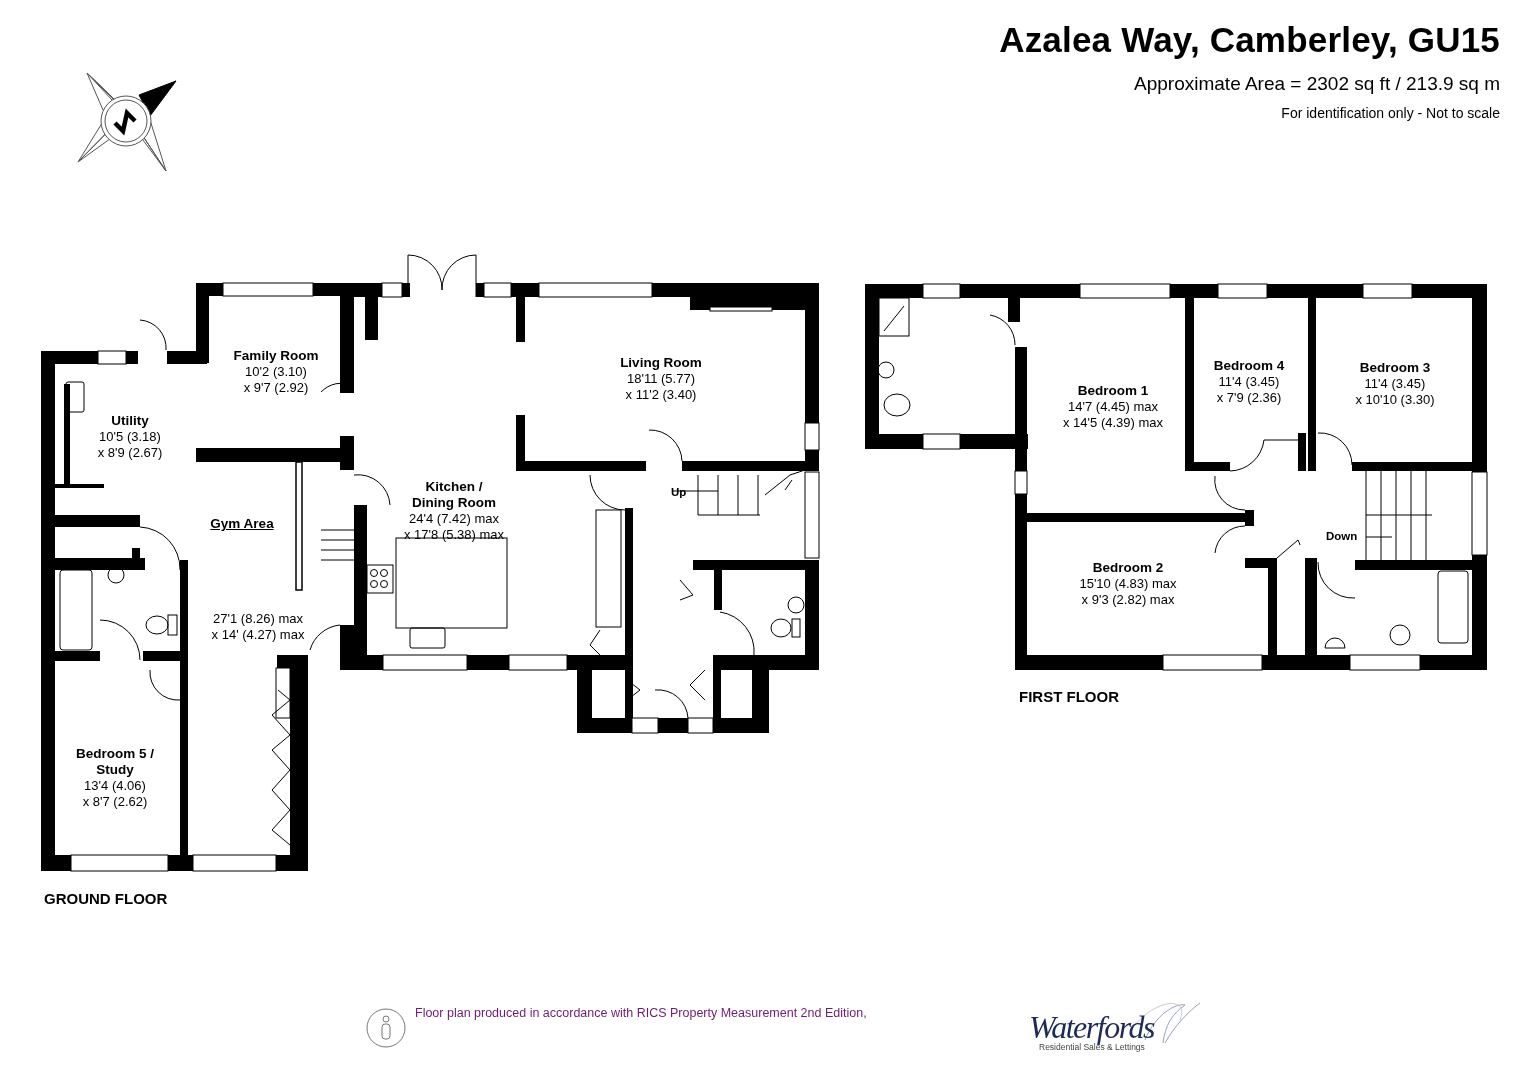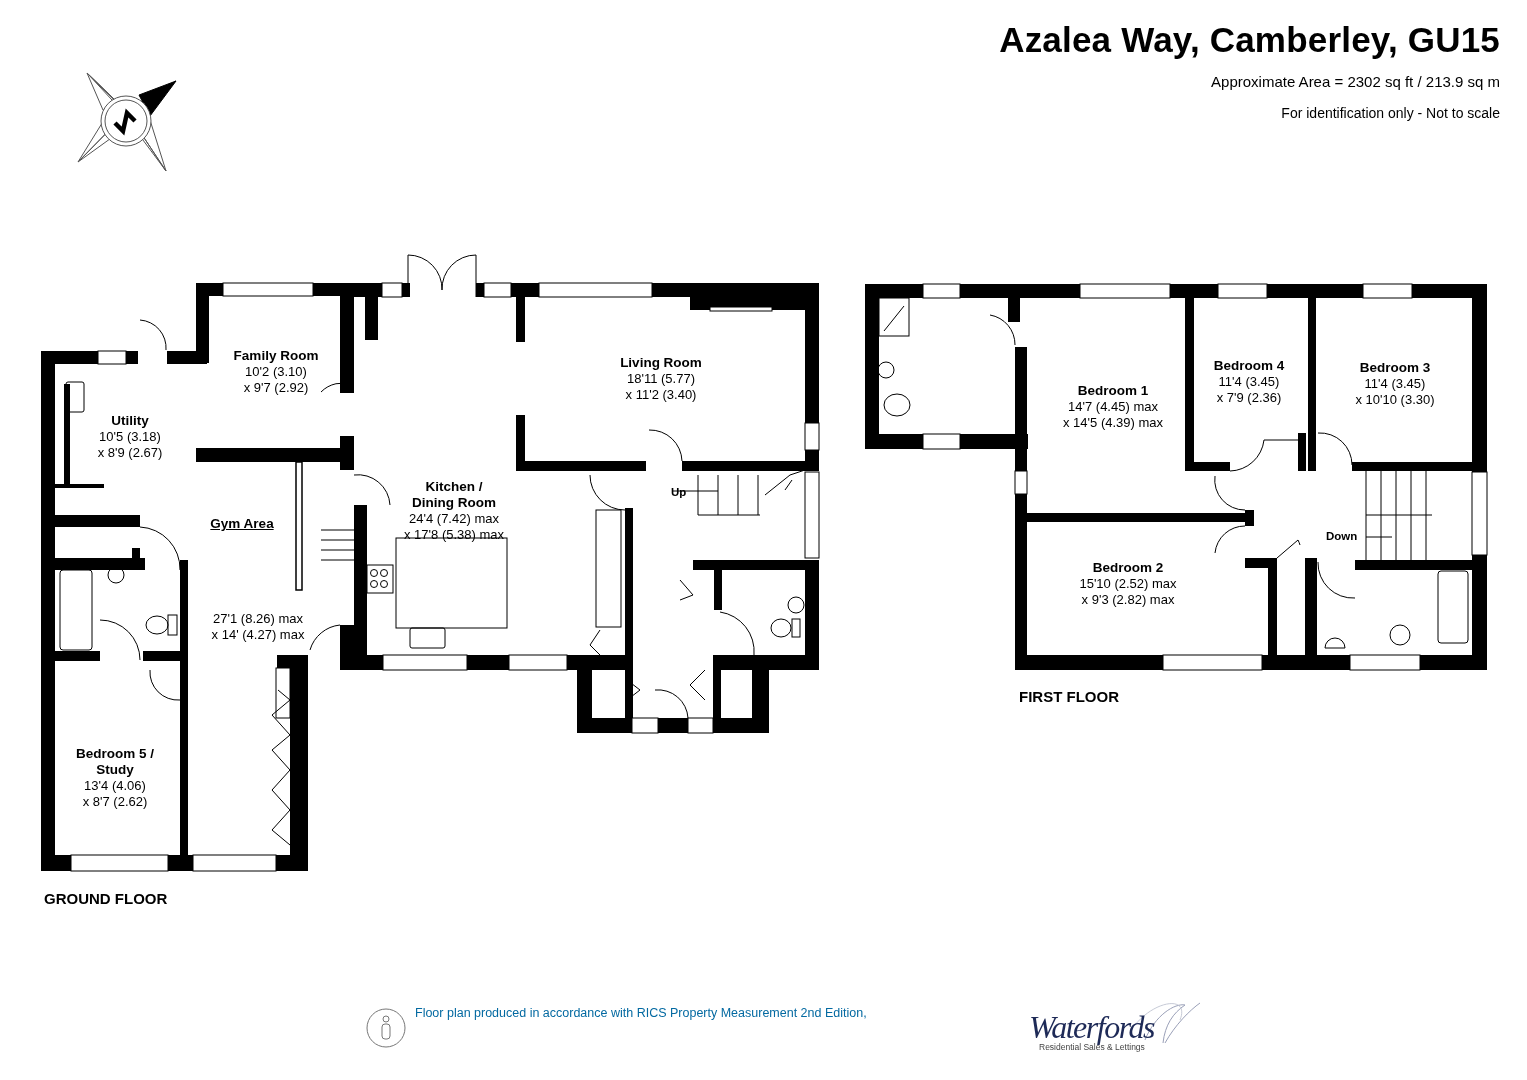--- a/index.html
+++ b/index.html
@@ -6,7 +6,7 @@
   body{width:1527px;height:1080px;position:relative;overflow:hidden;font-family:"Liberation Sans",sans-serif;color:#000;}
   .abs{position:absolute;}
   .title{right:27px;top:20px;font-size:35px;font-weight:bold;letter-spacing:0.2px;white-space:nowrap;}
-  .area{right:27px;top:73px;font-size:15px;white-space:nowrap;}
+  .area{right:27px;top:73px;font-size:19px;white-space:nowrap;}
   .note{right:27px;top:105px;font-size:14px;white-space:nowrap;}
   .room{position:absolute;text-align:center;font-size:13px;line-height:16px;transform:translateX(-50%);white-space:nowrap;}
   .room .rn{font-weight:bold;font-size:13.5px;}

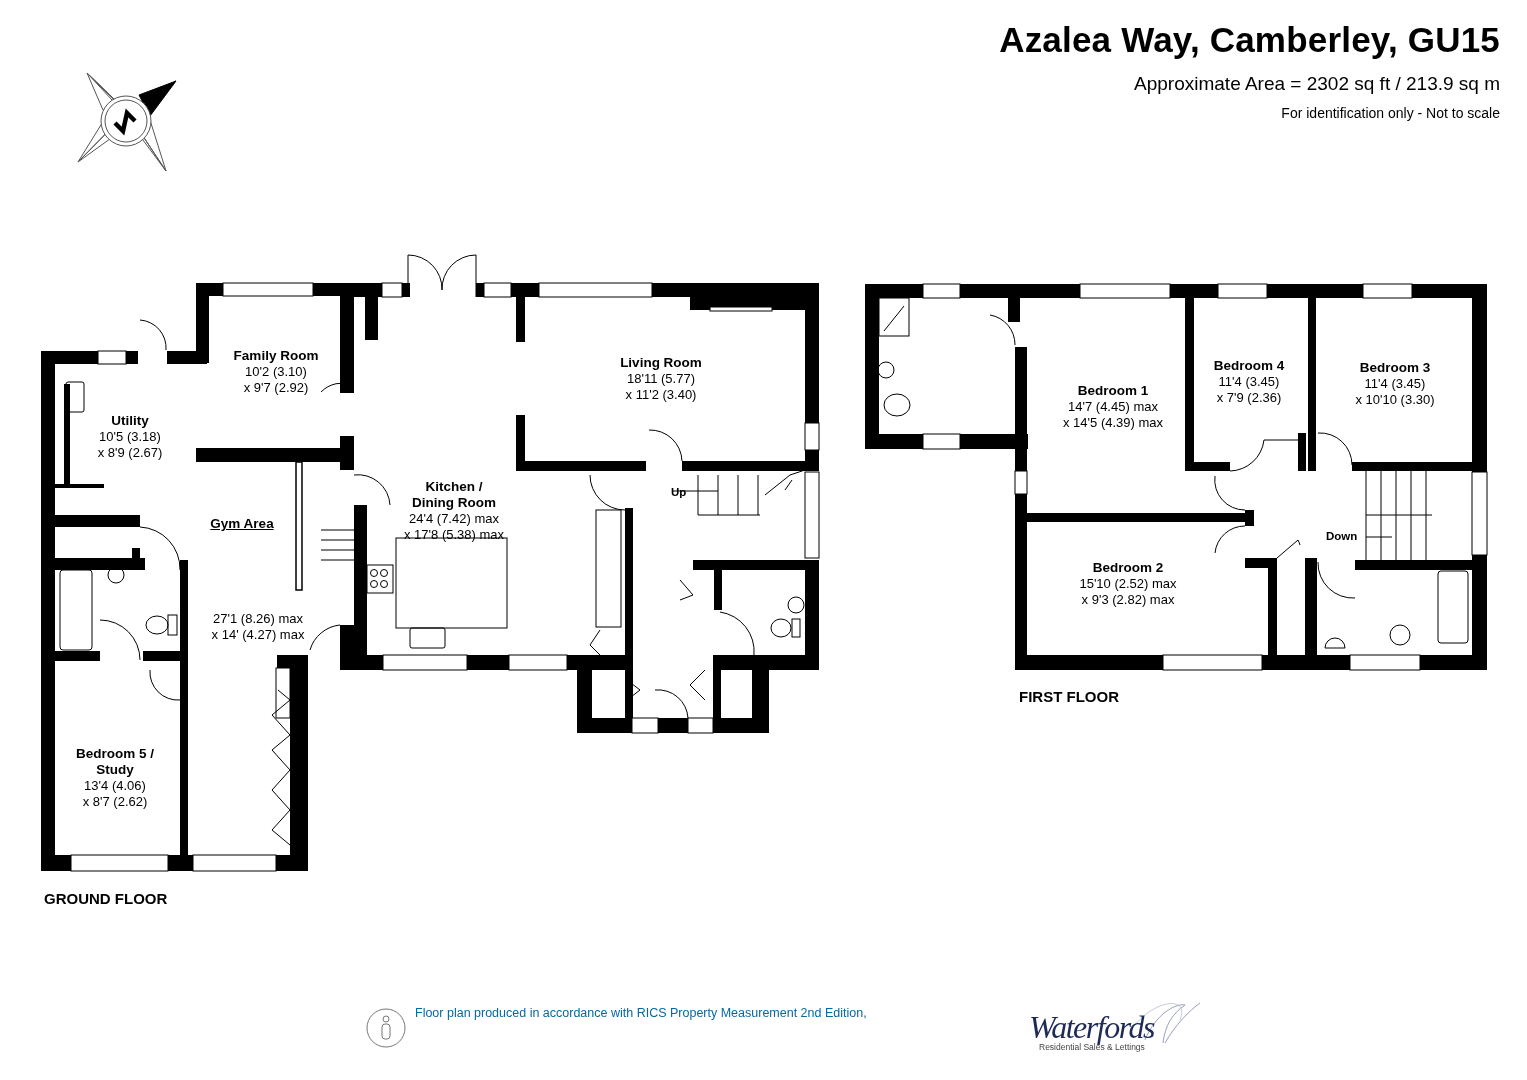--- a/index.html
+++ b/index.html
@@ -279,7 +279,7 @@
 </div>
 <div class="room" style="left:1128px;top:560px;">
   <div class="rn">Bedroom 2</div>
-  <div>15'10 (2.52) max</div>
+  <div>15'10 (4.83) max</div>
   <div>x 9'3 (2.82) max</div>
 </div>
 <div class="stair-label" style="left:1326px;top:530px;">Down</div>

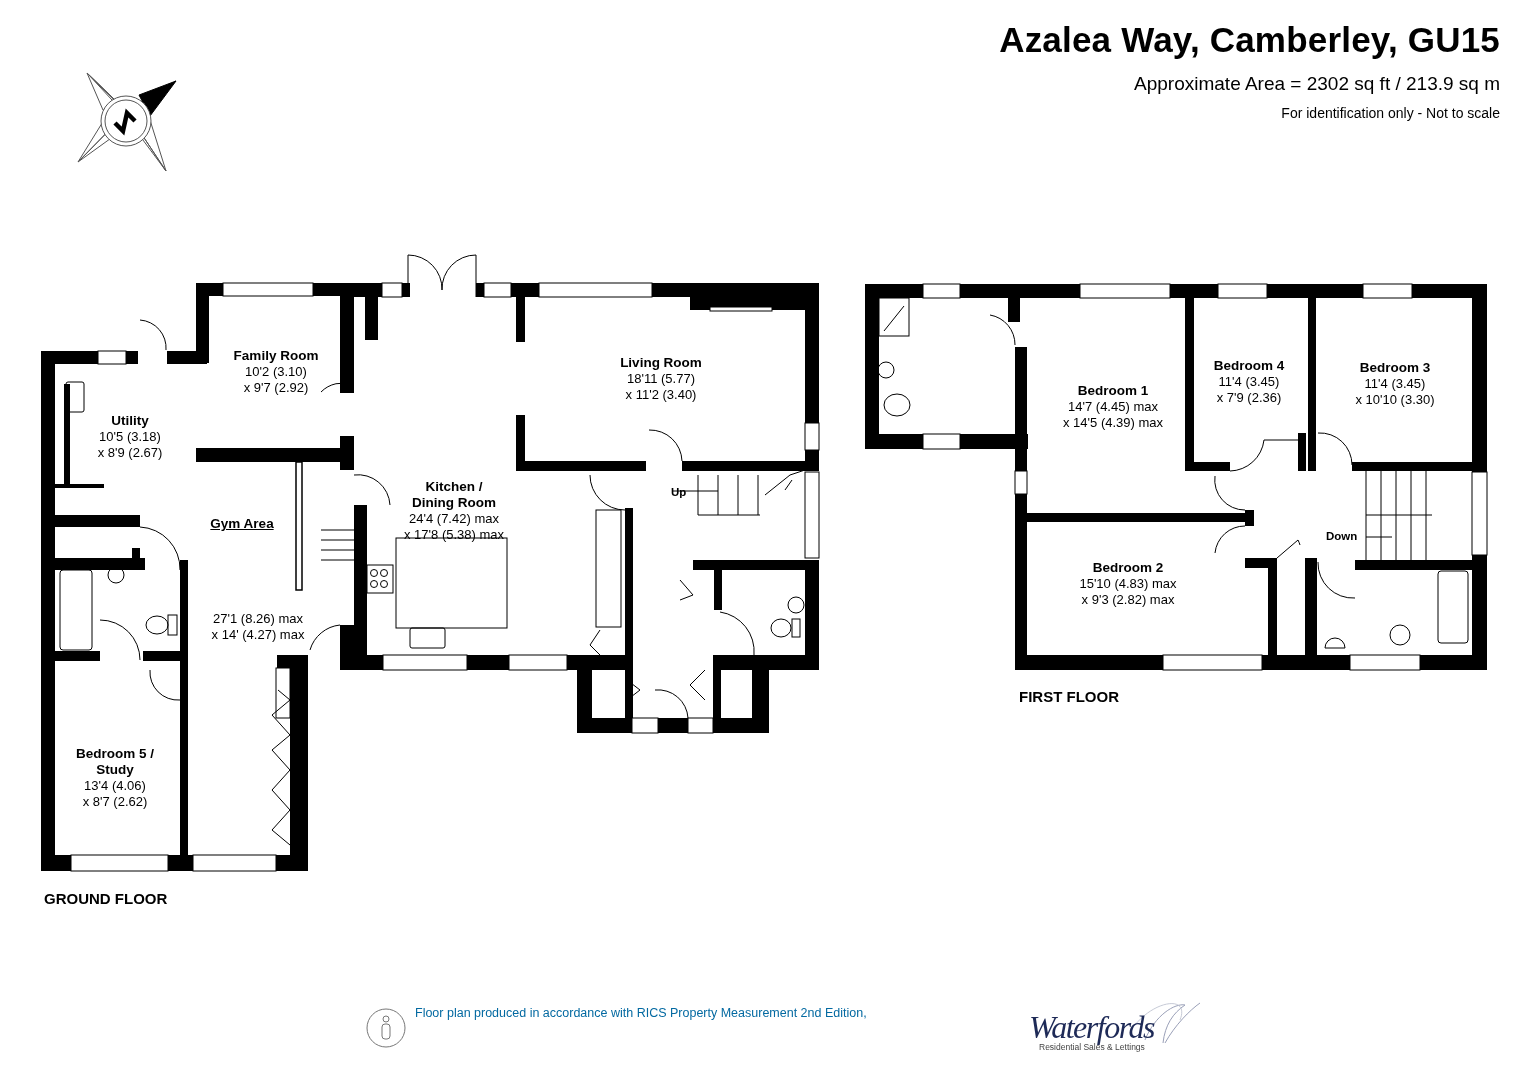--- a/index.html
+++ b/index.html
@@ -13,7 +13,7 @@
   .floor-label{position:absolute;font-weight:bold;font-size:15px;}
   .stair-label{position:absolute;font-weight:bold;font-size:11.5px;}
   svg#plan{position:absolute;left:0;top:0;}
-  .footer-text{left:415px;top:1006px;font-size:12.5px;line-height:15.5px;color:#0369a1;white-space:nowrap;}
+  .footer-text{left:415px;top:1006px;font-size:12.5px;line-height:15.5px;color:#701a75;white-space:nowrap;}
   .footer-text .cp{margin-left:10px;}
   .footer-icon{left:366px;top:1008px;width:40px;height:40px;}
   .logo{left:1015px;top:995px;width:200px;height:70px;}

